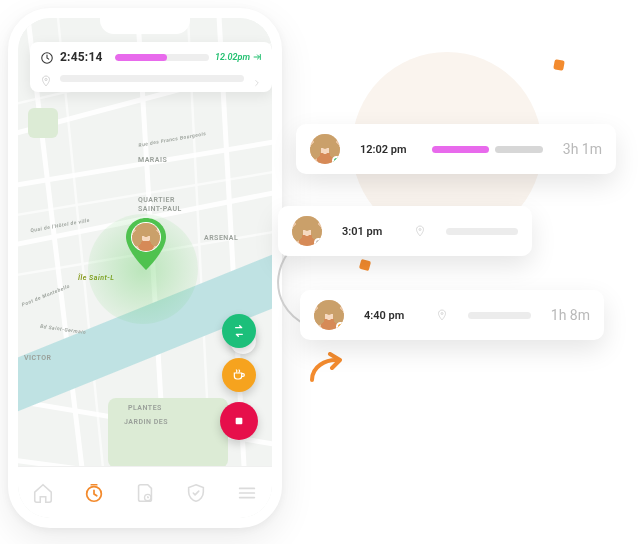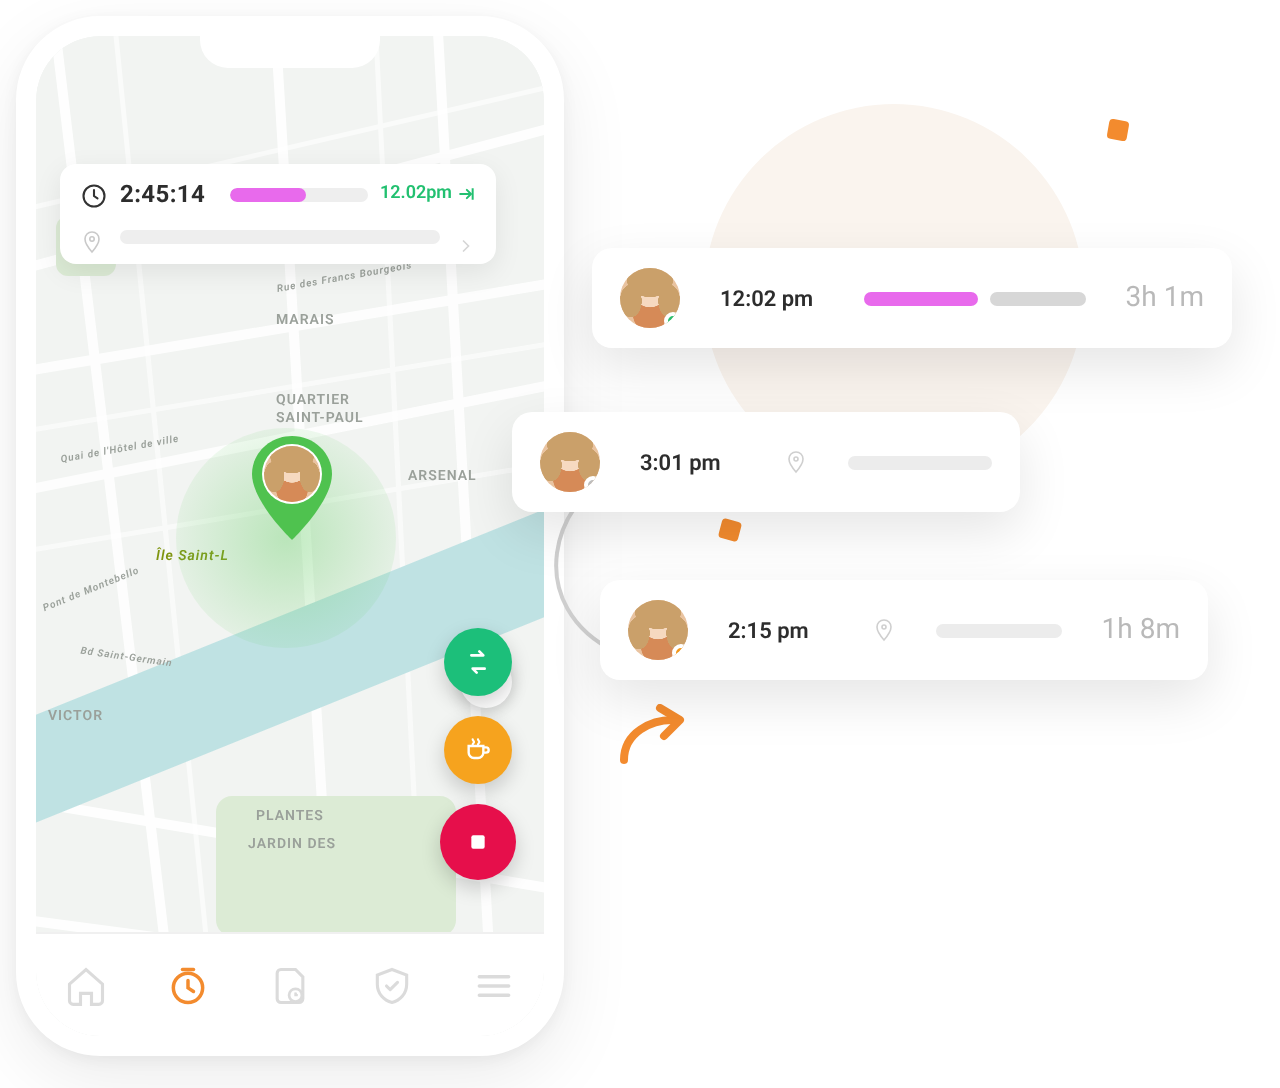--- a/index.html
+++ b/index.html
@@ -39,13 +39,12 @@
 
   
   .hdr {
-    position: absolute; left: 12px; right: 24px; top: 24px;
+    position: absolute; left: 12px; right: 0; top: 24px;
     background: #fff;
     border-radius: 8px;
     box-shadow: 0 4px 14px rgba(0,0,0,.08);
     z-index: 5;
     padding: 8px 10px;
-    margin-top: 40px;
   }
   .hdr-row1 {
     display: flex; align-items: center; gap: 6px;

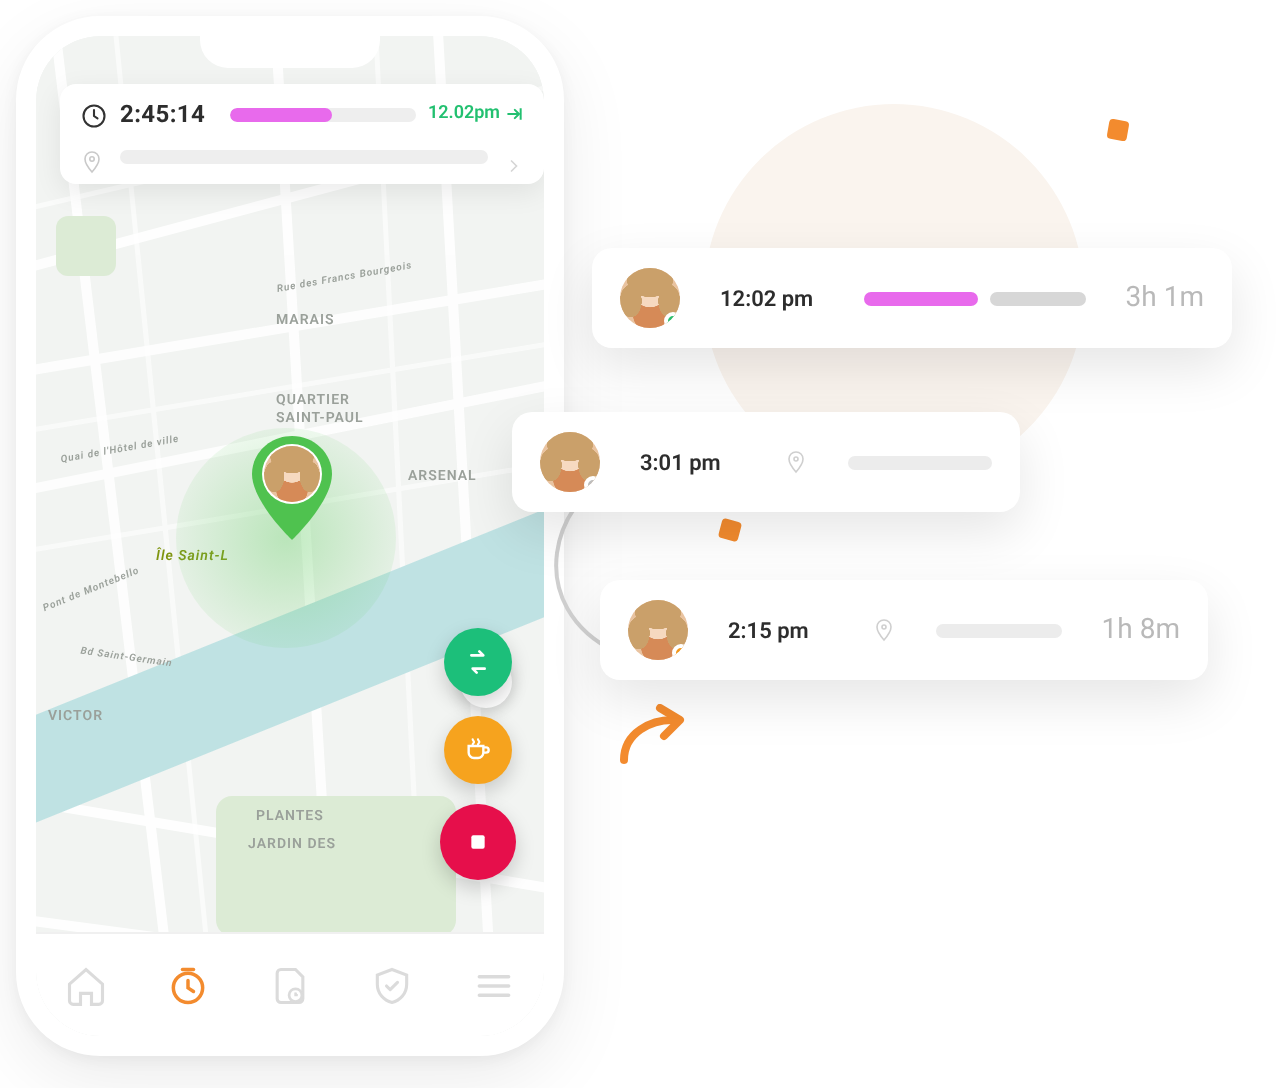--- a/index.html
+++ b/index.html
@@ -53,7 +53,7 @@
   .elapsed { font-size: 12px; font-weight: 700; color: #2d2d2d; letter-spacing: .2px; }
   .bar-wrap { flex: 1; margin-left: 6px; height: 7px; background: #eee; border-radius: 4px; overflow: hidden; position: relative;}
   .bar-fill { position:absolute; left:0; top:0; bottom:0; width: 55%; background: #e86aec; border-radius: 4px;}
-  .ts-green { font-size: 9px; color: #22c070; font-weight: 600; display:flex; align-items:center; gap:2px;}
+  .ts-green { font-size: 9px; color: #22c070; font-weight: 600; display:flex; align-items:center; gap:2px;font-style:italic;}
   .hdr-row2 {
     display:flex; align-items:center; gap:8px;
     margin-top:8px;

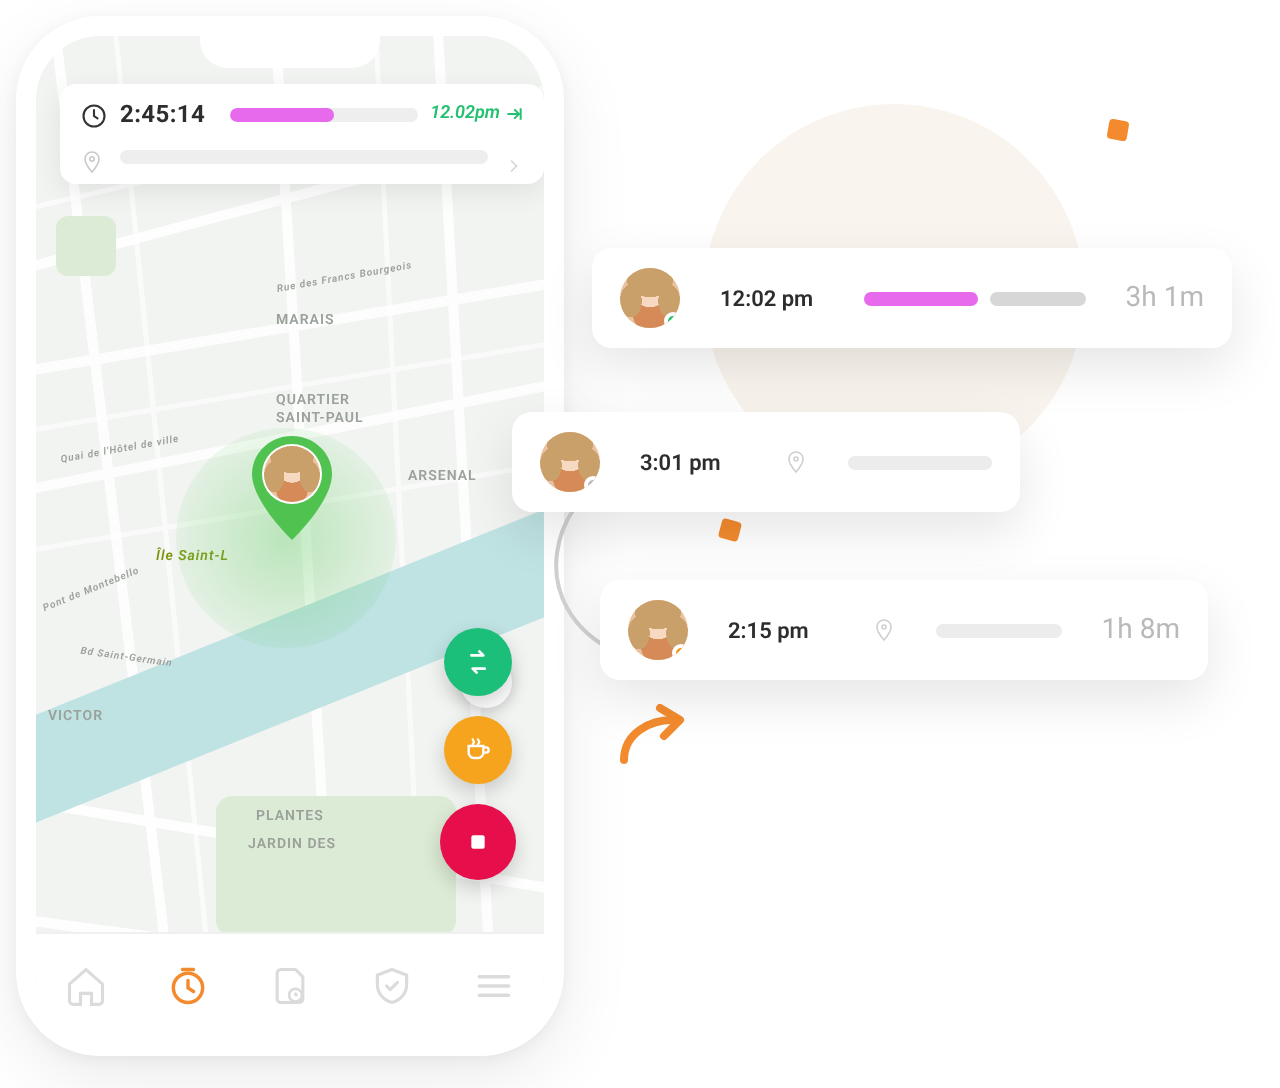--- a/index.html
+++ b/index.html
@@ -165,7 +165,7 @@
   .pill { height:7px; border-radius:4px; }
 
   #card1 { left:296px; top:124px; width:320px; }
-  #card2 { left:256px; top:206px; width:254px; }
+  #card2 { left:278px; top:206px; width:254px; }
   #card3 { left:300px; top:290px; width:304px; }
 
   

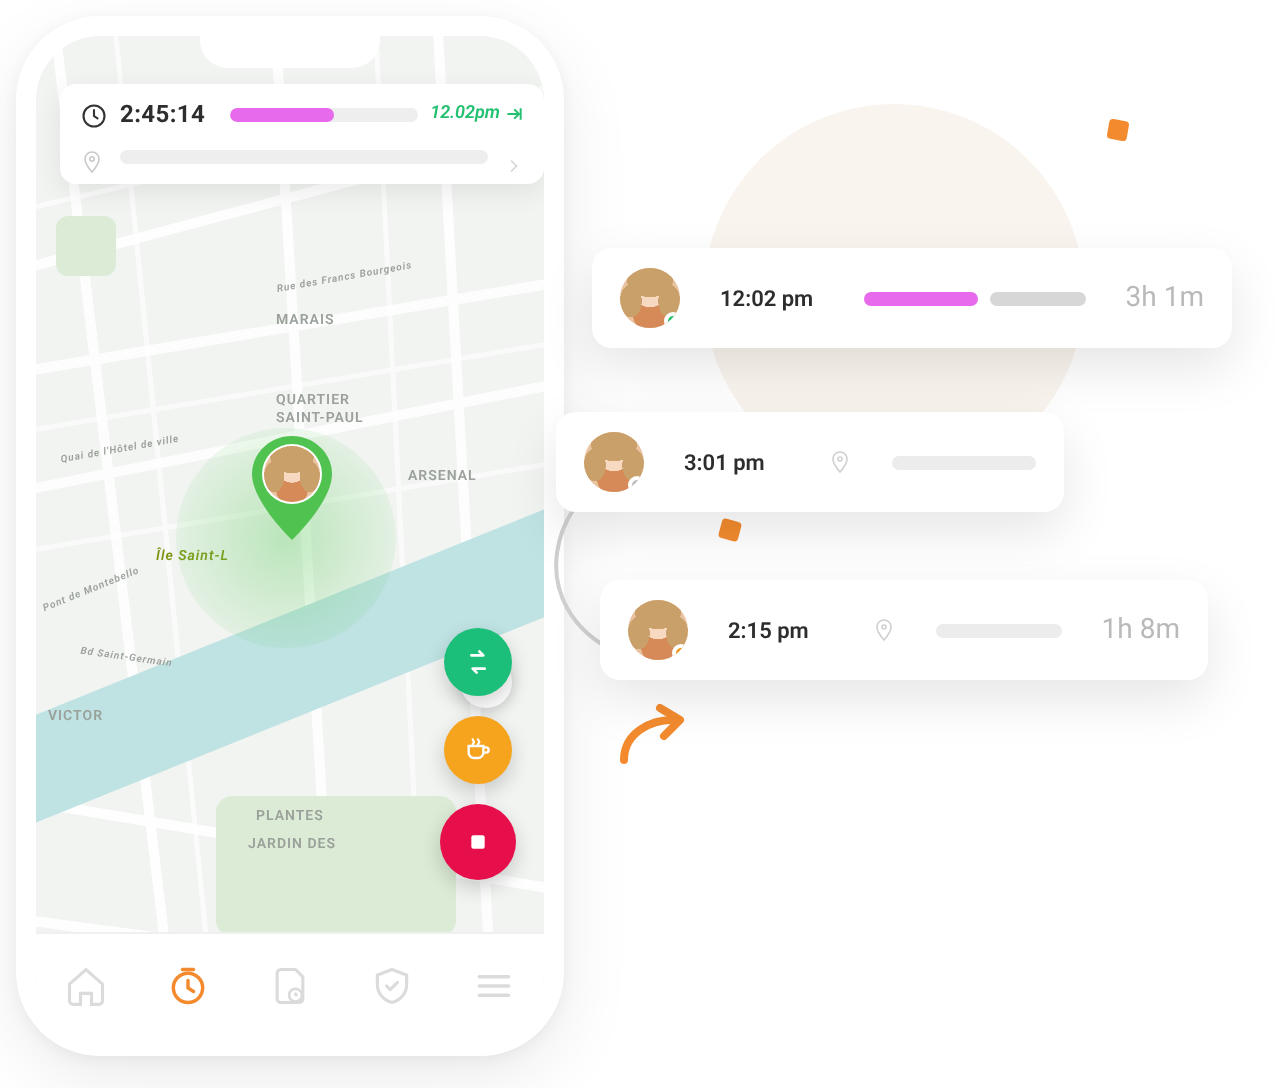--- a/index.html
+++ b/index.html
@@ -404,7 +404,7 @@
       <div class="hair"></div>
     <div class="status-dot" style="background:#f39a1e;"></div>
   </div>
-  <span class="time">2:15 pm</span>
+  <span class="time">4:40 pm</span>
   <span style="opacity:.4;">
     <svg width="12" height="12" viewBox="0 0 24 24">
         <path d="M12 2C8 2 5 5 5 9c0 5 7 13 7 13s7-8 7-13c0-4-3-7-7-7z" fill="none" stroke="#888" stroke-width="1.6"></path>

